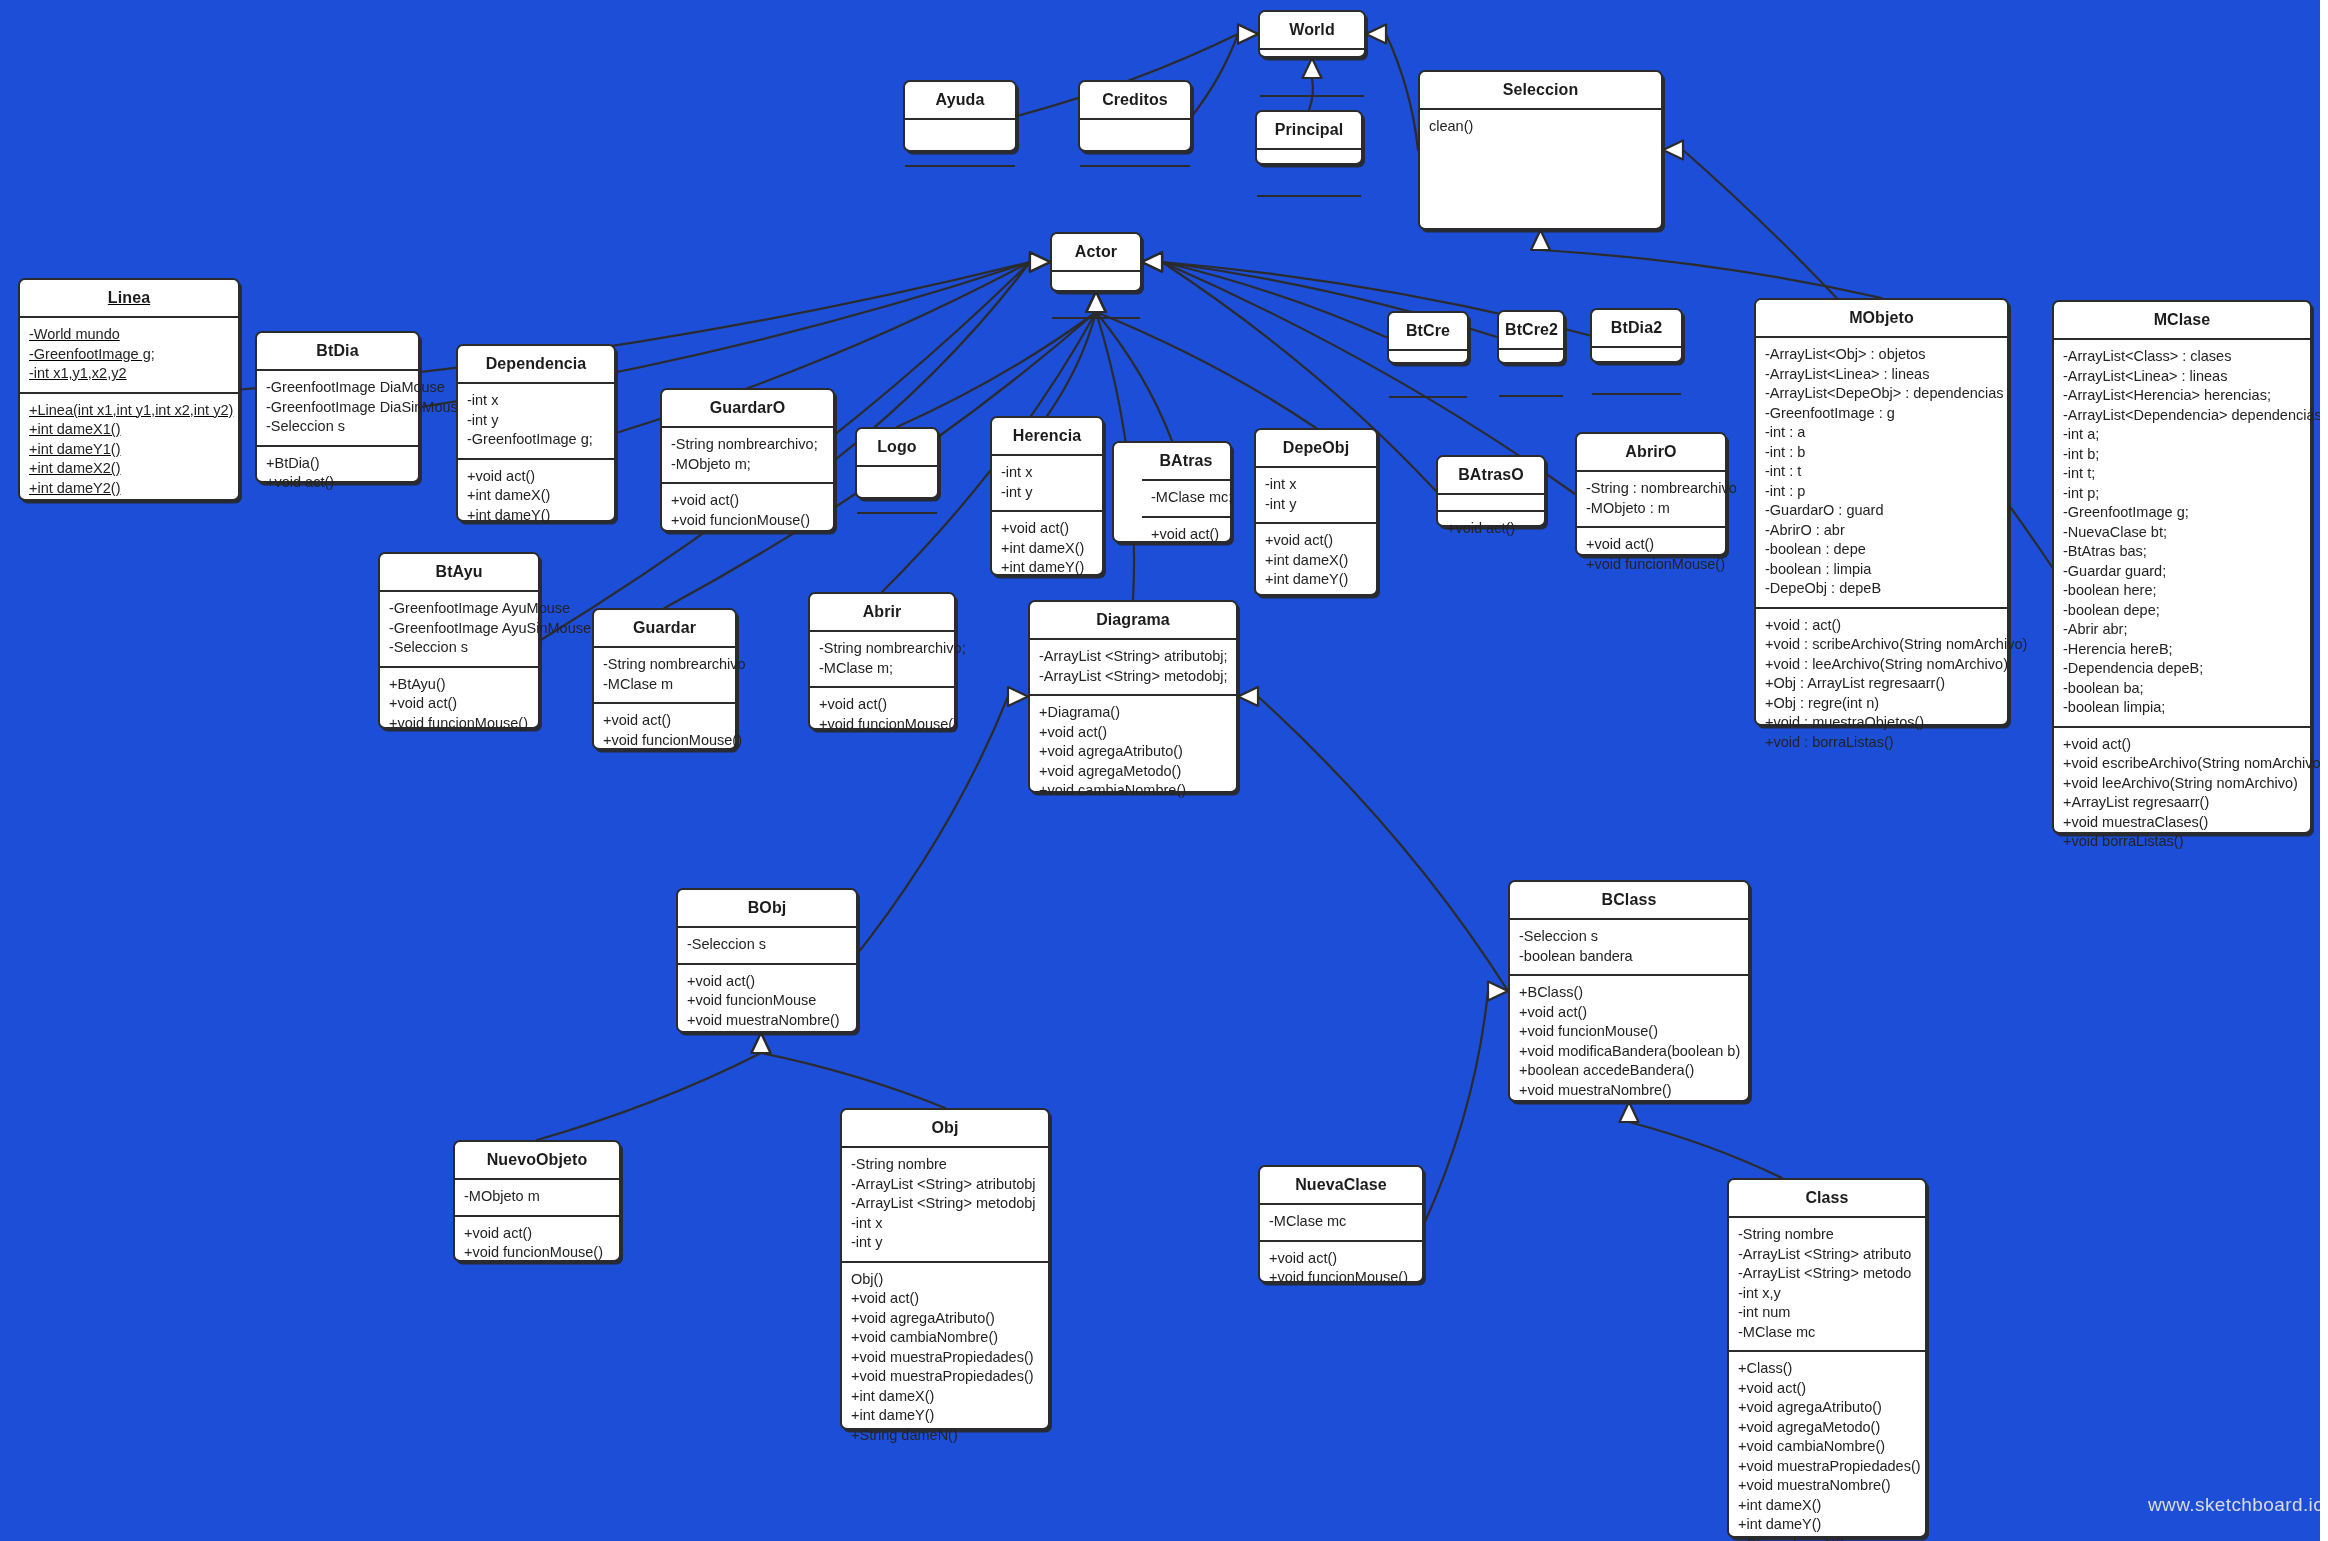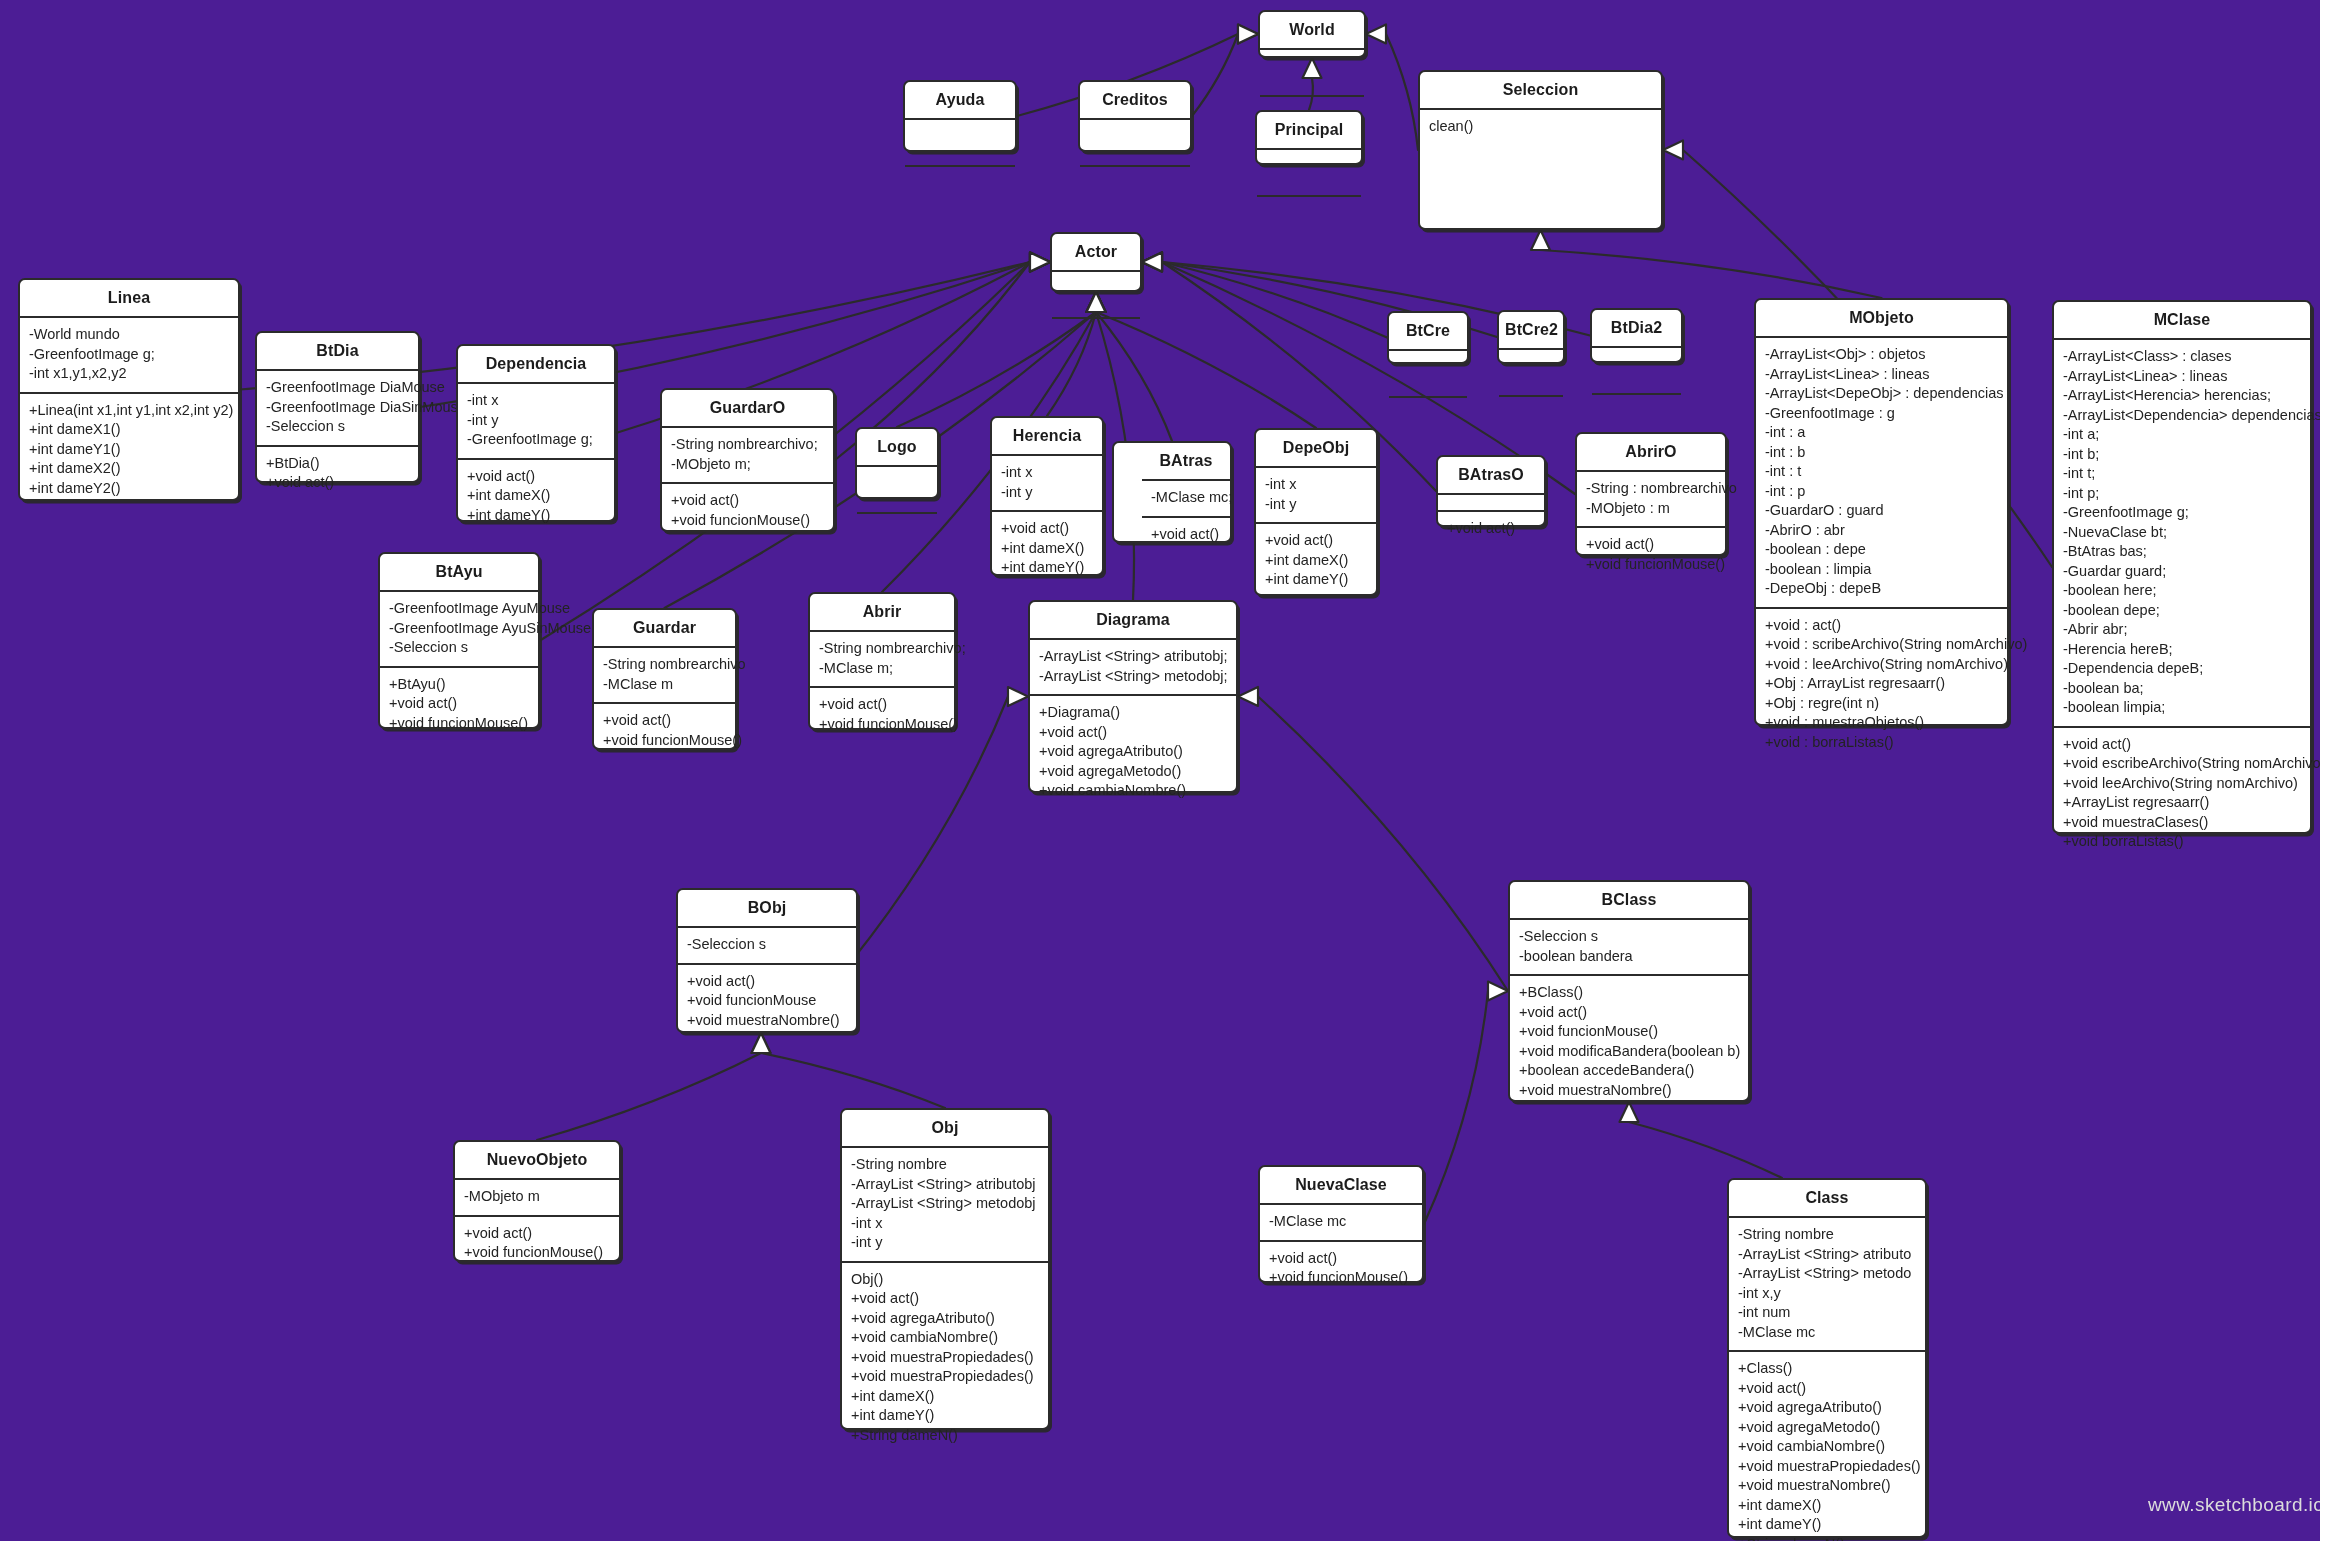--- a/index.html
+++ b/index.html
@@ -15,7 +15,7 @@
     position: relative;
     width: 2320px;
     height: 1541px;
-    background: #4c1d95;
+    background: #1d4ed8;
     overflow: hidden;
   }
   #edges {

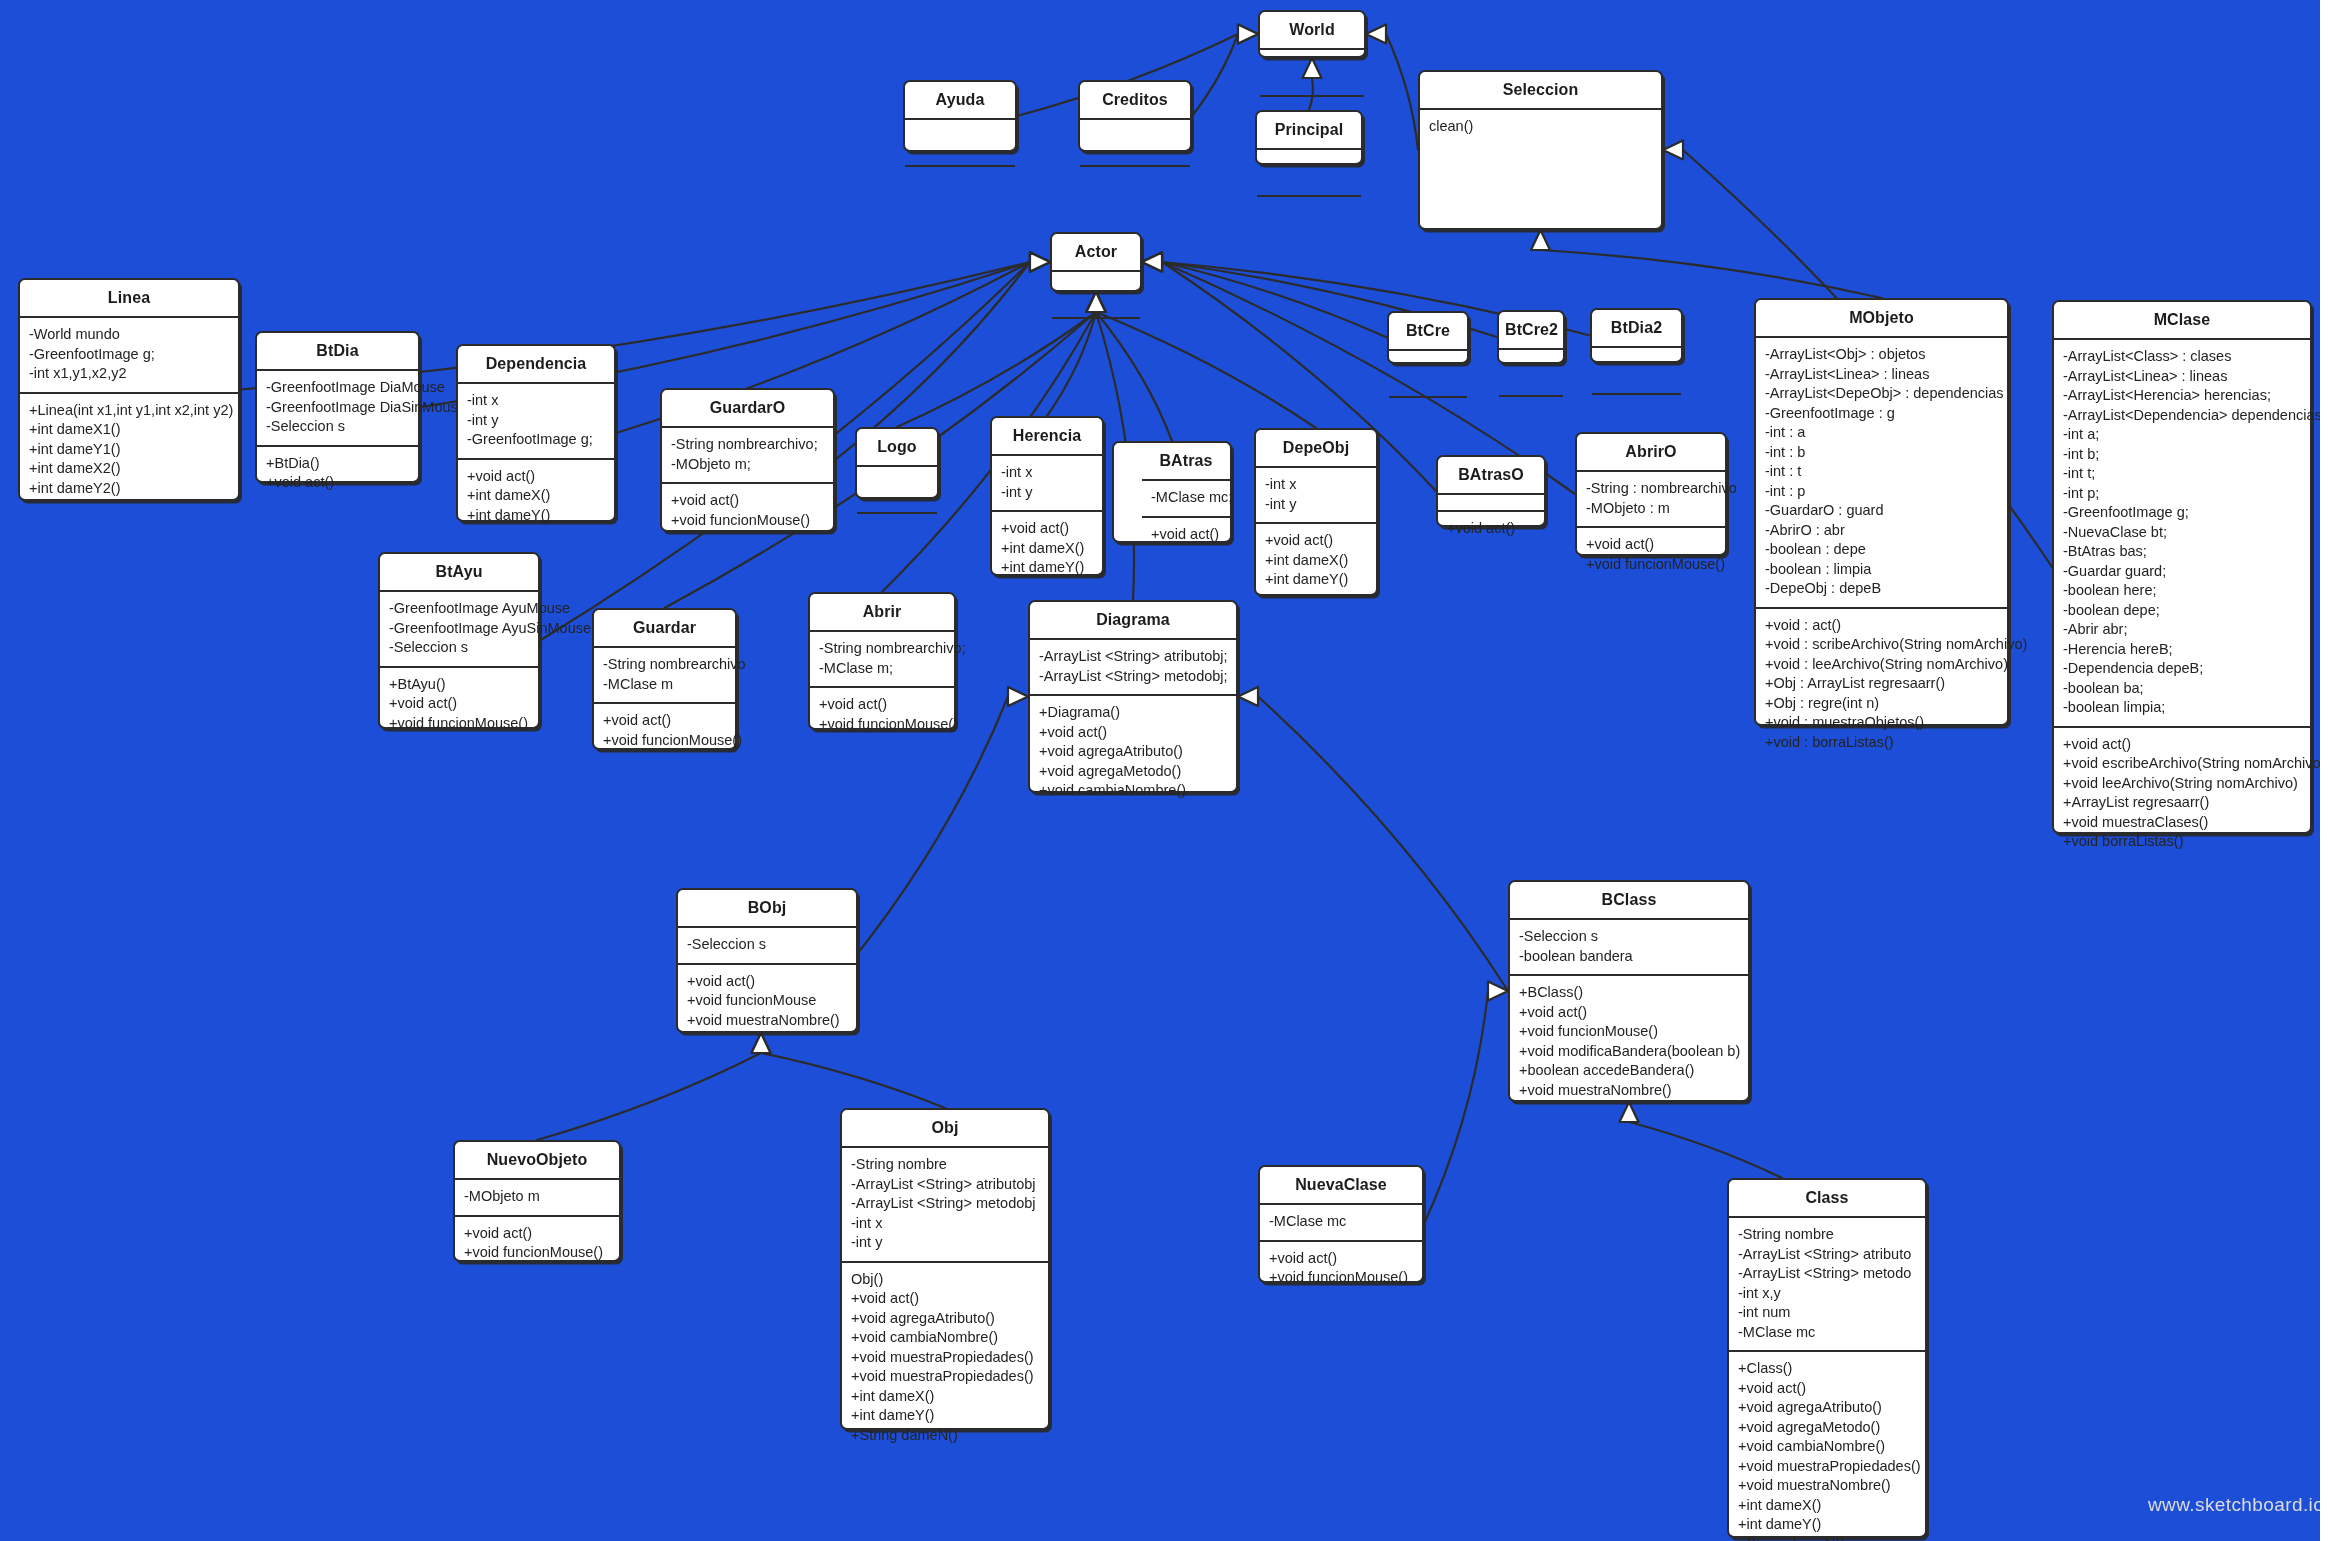--- a/index.html
+++ b/index.html
@@ -160,7 +160,7 @@
         <div class="u-attrs u-sep"></div>
         <div class="u-ops u-sep"></div>
       </div>
-      <div class="uml" style="left: 18px; top: 278px; width: 222px; height: 223px;">
+      <div class="uml" style="left: 18px; top: 278px; width: 222px; height: 223px; text-decoration: underline;">
         <div class="u-name">Linea</div>
         <div class="u-attrs u-sep">
           <div class="u-row">-World mundo</div>

